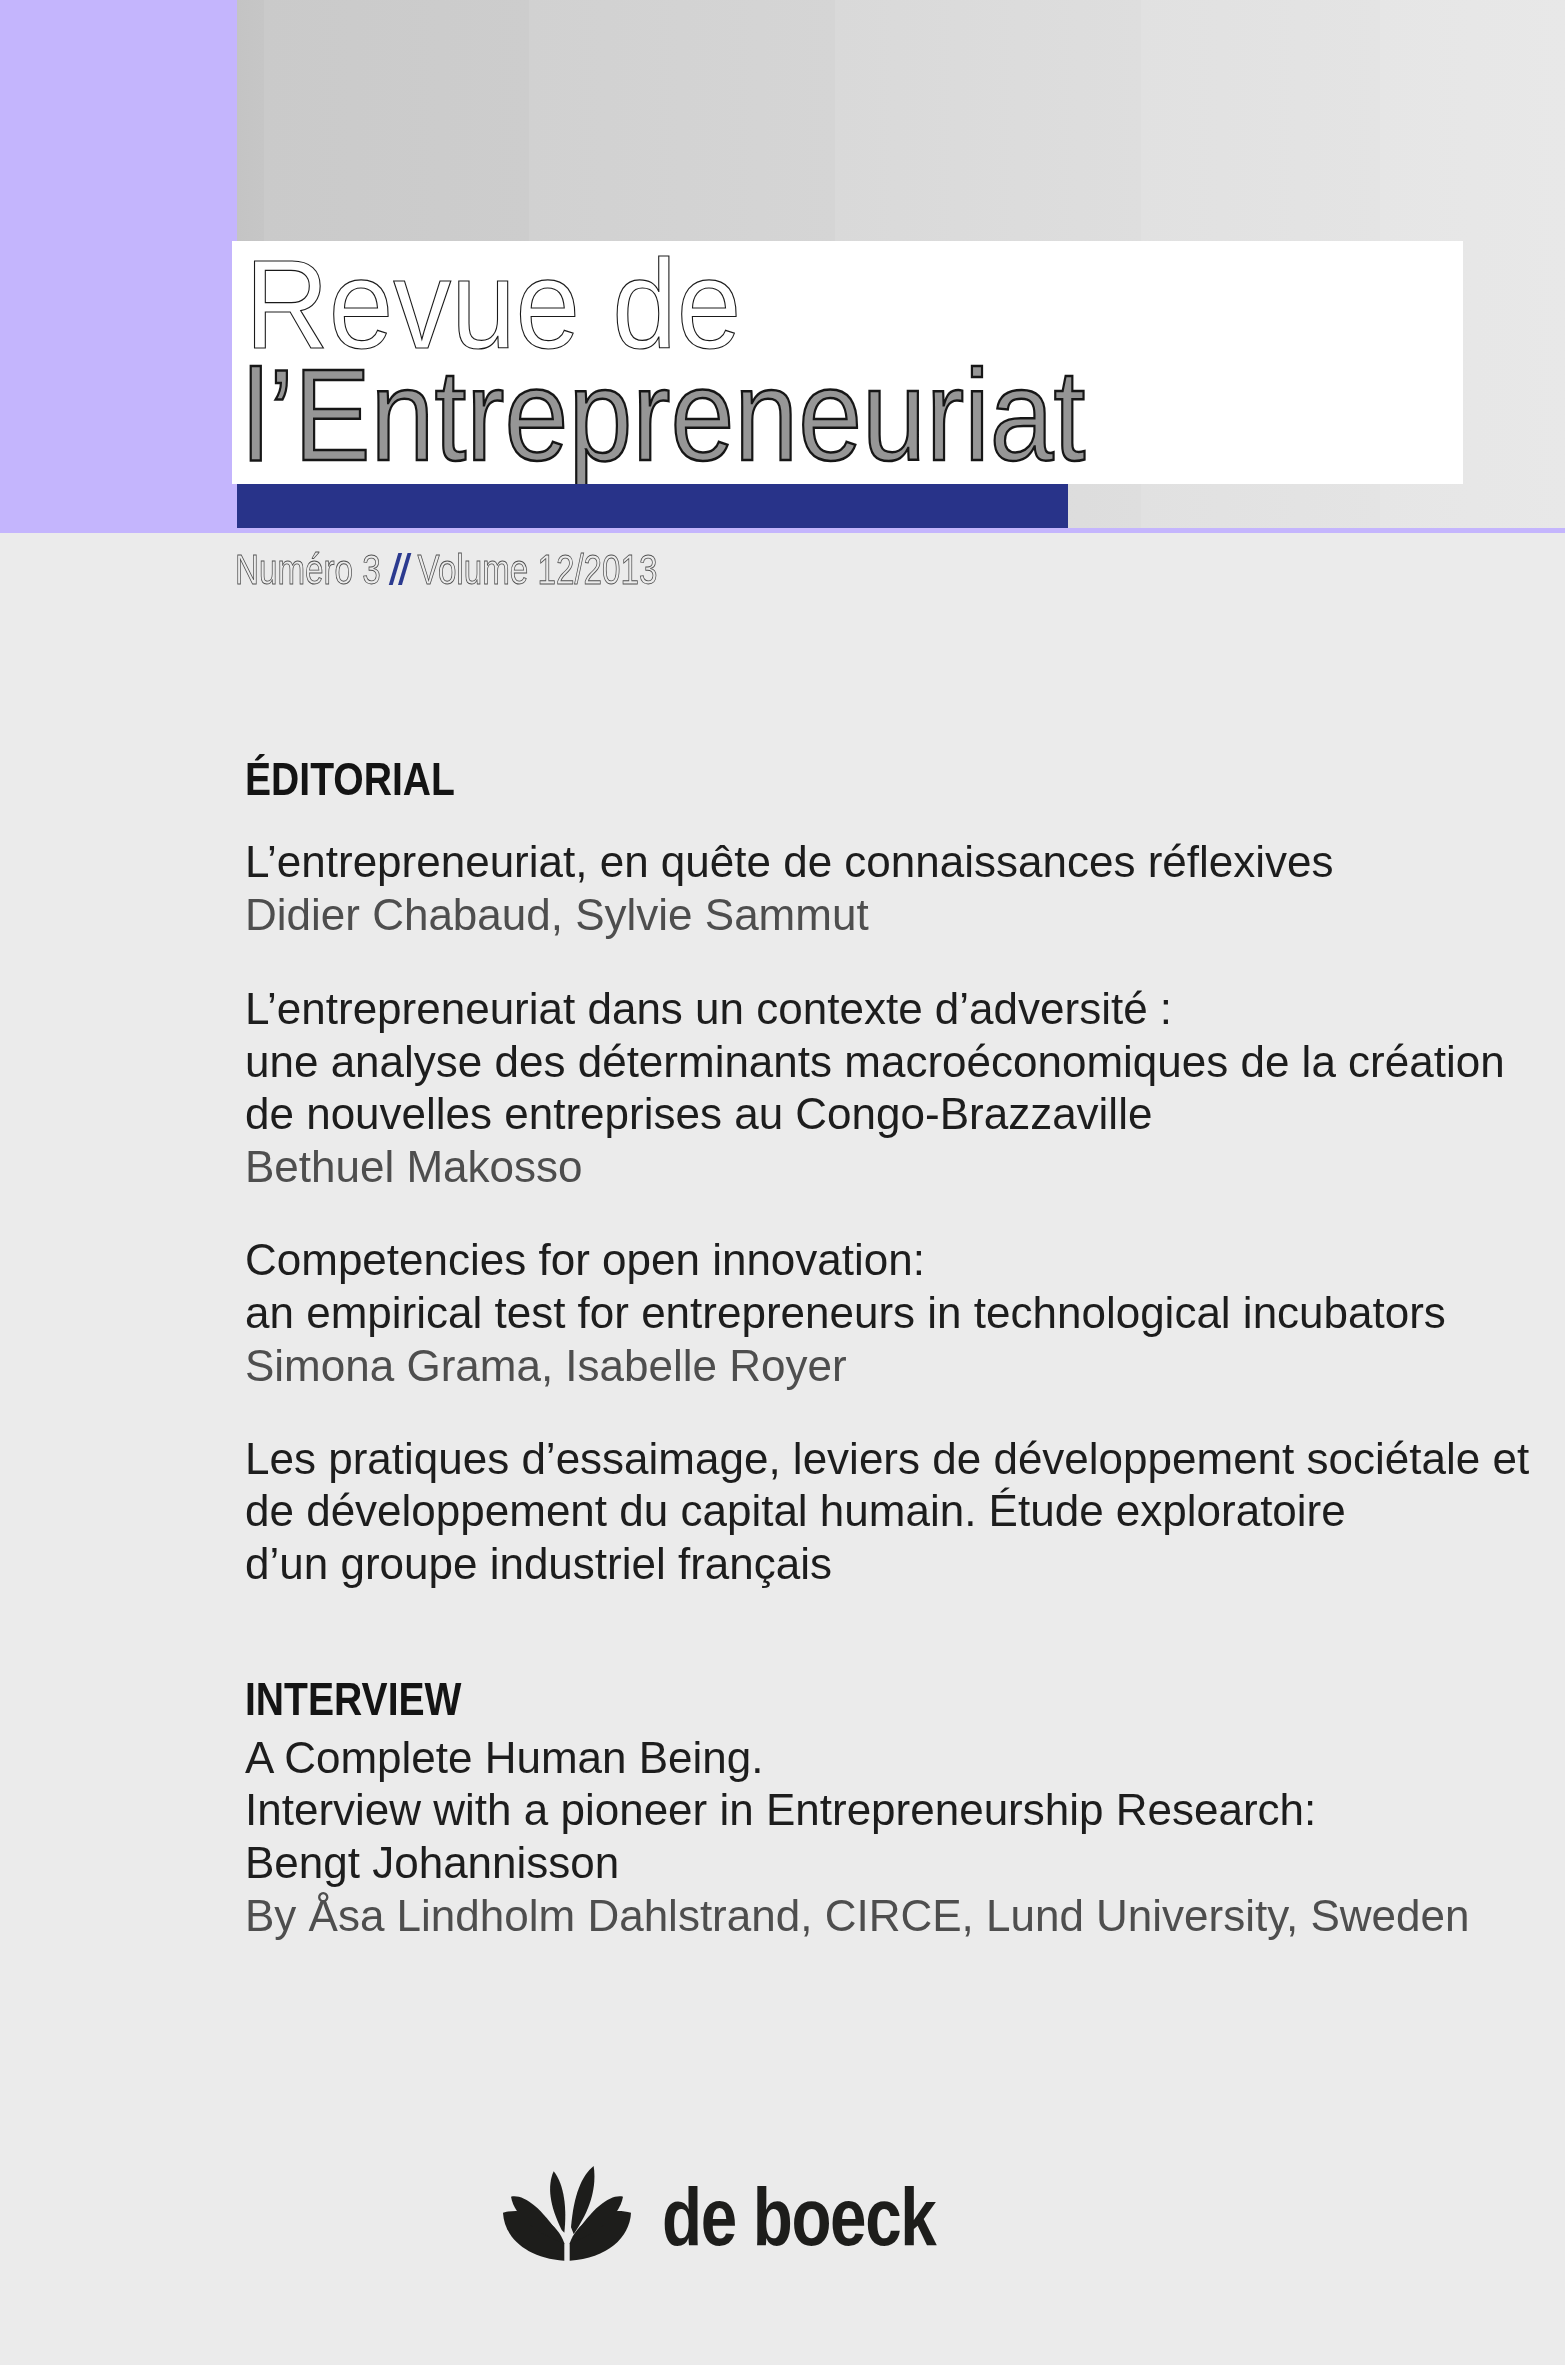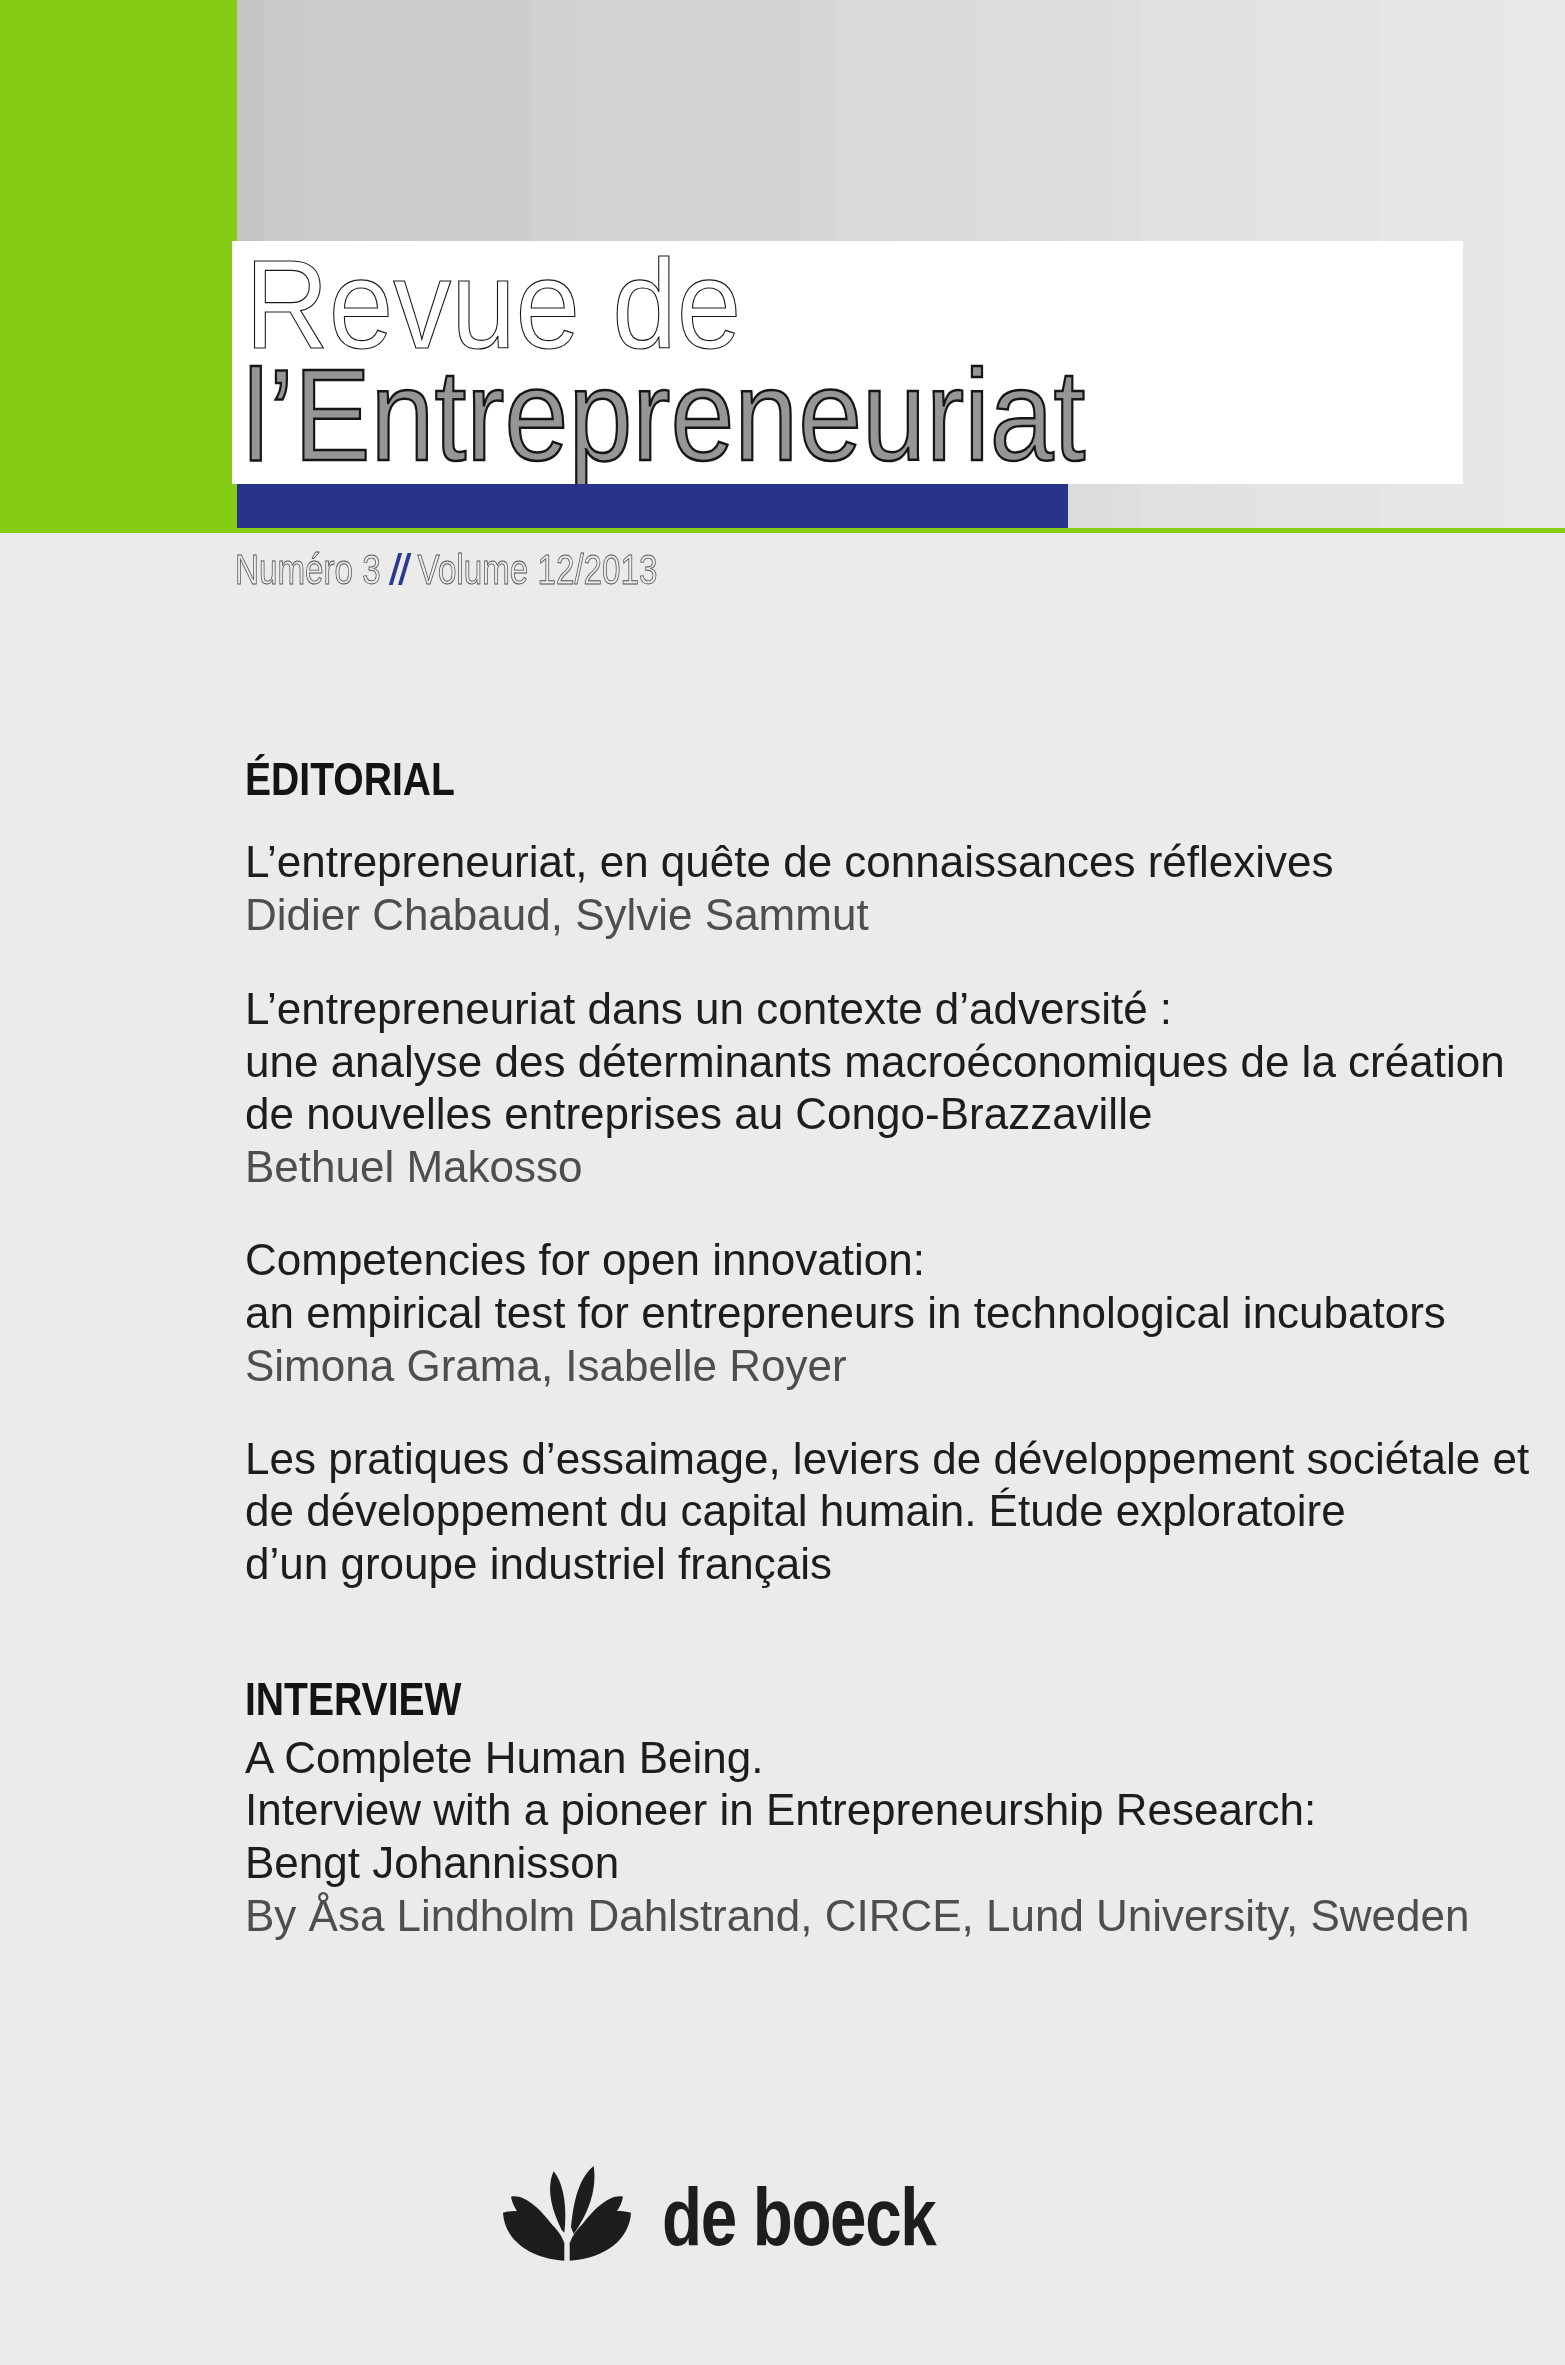--- a/index.html
+++ b/index.html
@@ -4,7 +4,7 @@
 <style>
   html,body{margin:0;padding:0;background:#888;}
   .cover{
-    position:relative; width:1566px; height:2366px; background:#84cc16;
+    position:relative; width:1566px; height:2366px; background:#c4b5fd;
     overflow:hidden; font-family:"Liberation Sans","DejaVu Sans",sans-serif;
   }
   

